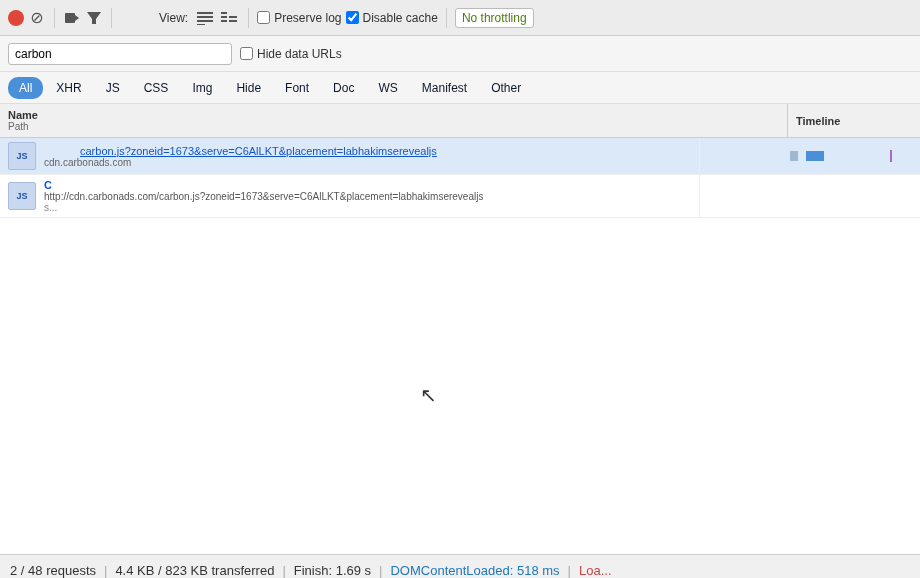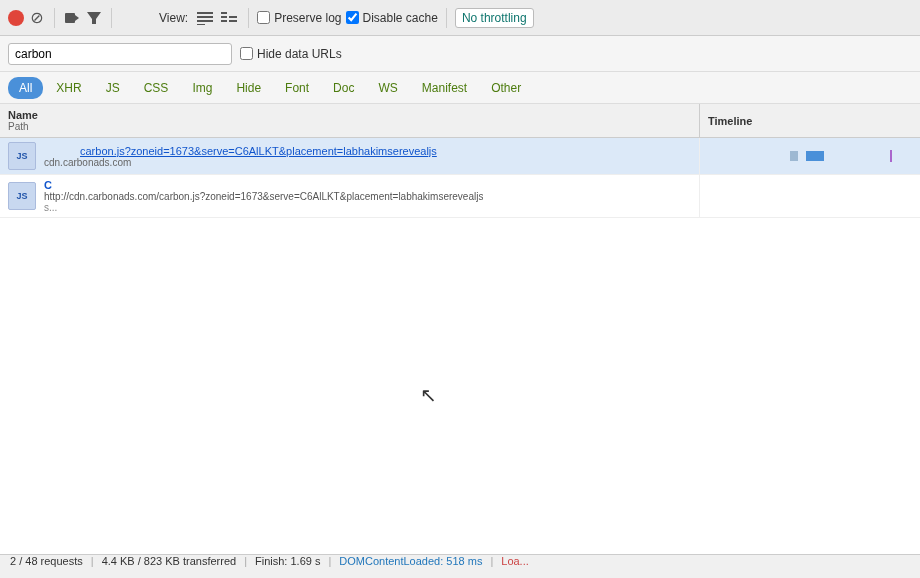--- a/index.html
+++ b/index.html
@@ -79,7 +79,7 @@
     .checkbox-label input { cursor: pointer; }
     .no-throttle {
       font-size: 12px;
-      color: #0f766e;
+      color: #4d7c0f;
       padding: 2px 6px;
       border: 1px solid #bbb;
       border-radius: 3px;

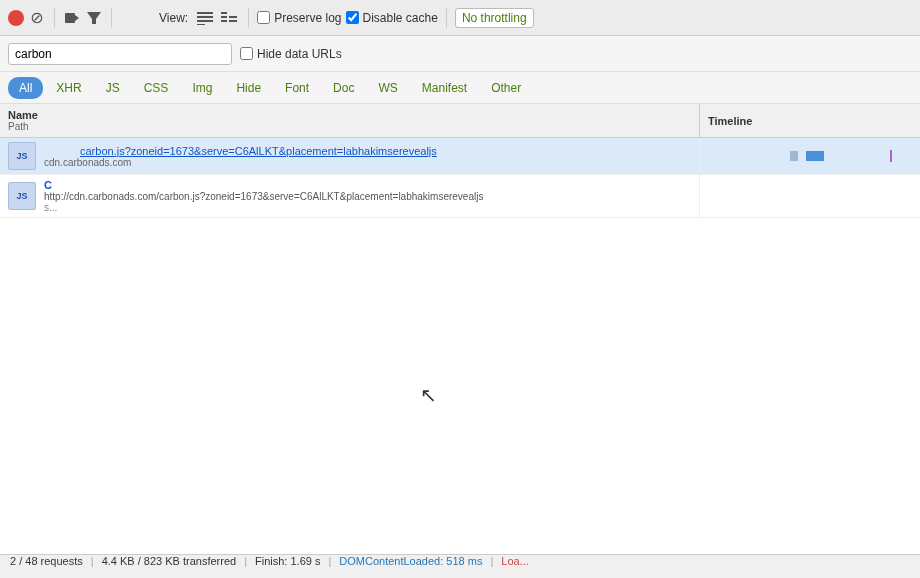--- a/index.html
+++ b/index.html
@@ -125,7 +125,7 @@
       font-size: 12px;
       border-radius: 3px;
       cursor: pointer;
-      color: #4d7c0f;
+      color: #0f172a;
       border: 1px solid transparent;
     }
     .type-tab.active {

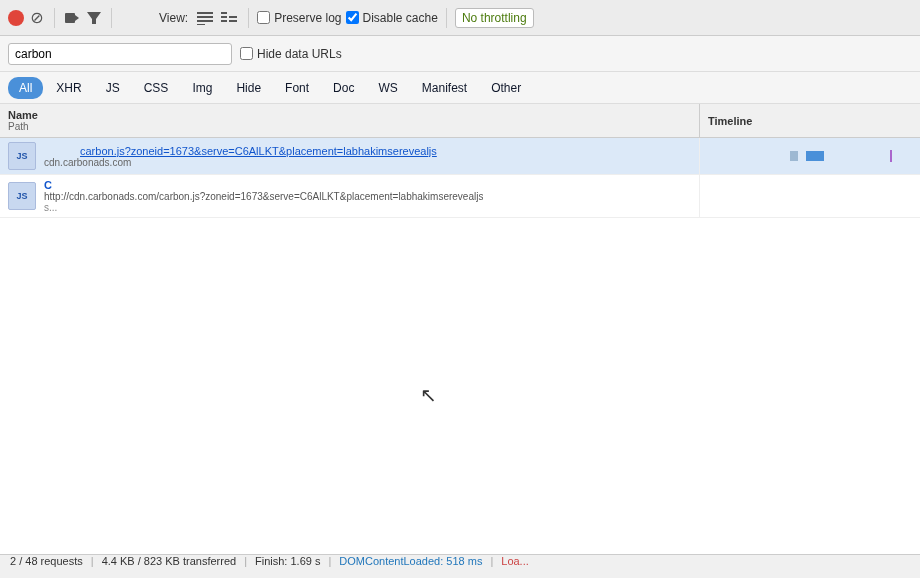--- a/index.html
+++ b/index.html
@@ -144,7 +144,7 @@
       flex-shrink: 0;
     }
     .col-name {
-      width: 700px;
+      width: 788px;
       padding: 4px 8px;
       display: flex;
       flex-direction: column;

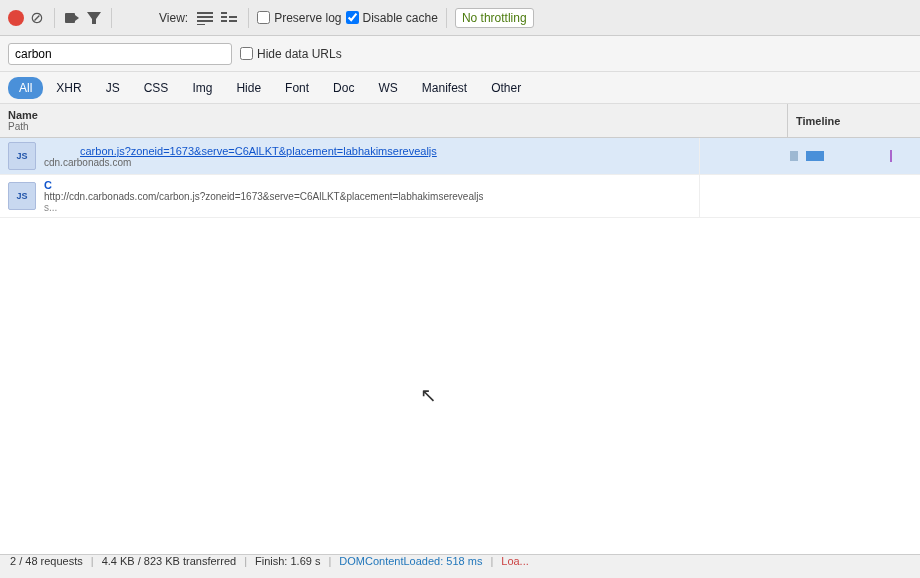--- a/index.html
+++ b/index.html
@@ -302,14 +302,14 @@
     
     .status-bar {
       display: flex;
-      align-items: flex-start;
+      align-items: flex-end;
       background: #f0f0f0;
       border-top: 1px solid #ccc;
       height: 24px;
       padding: 0 10px;
       gap: 8px;
       flex-shrink: 0;
-      font-size: 11px;
+      font-size: 13px;
       color: #333;
     }
     .status-sep {

